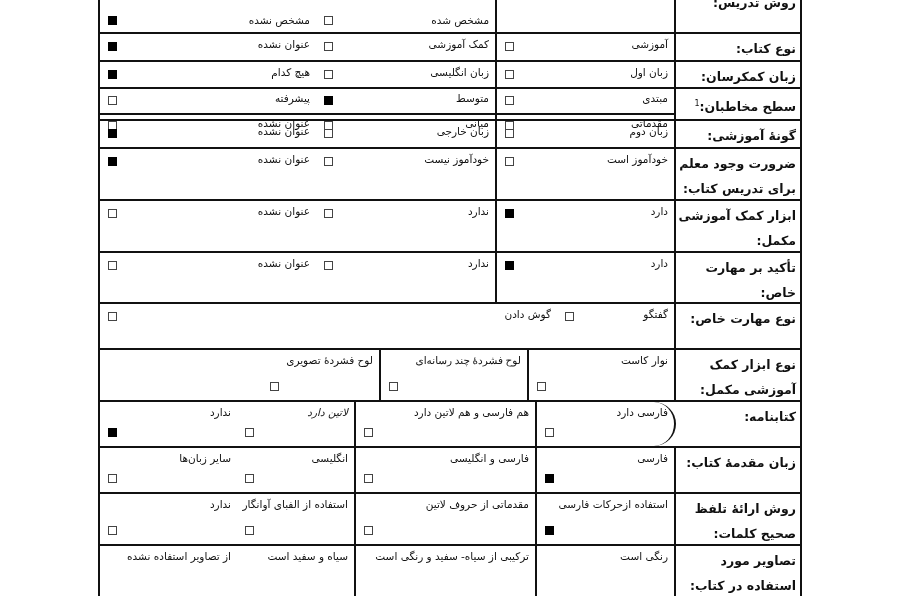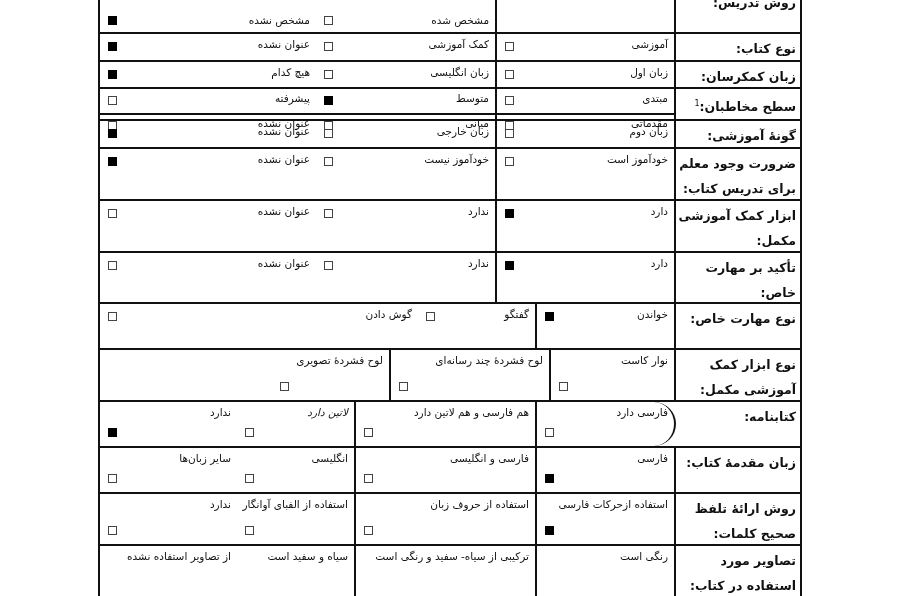--- a/index.html
+++ b/index.html
@@ -166,10 +166,6 @@
     <div class="row" style="height: 46px;">
       <div class="label">نوع مهارت خاص:</div>
       <div class="opts">
-        <div class="cell" style="width: 139px;">
-          <span class="txt">خواندن</span>
-          <span class="box on" style="left: 8px; top: 8px;"></span>
-        </div>
         <div class="cell" style="width: 119px;">
           <span class="txt">گفتگو</span>
           <span class="box" style="left: 8px; top: 8px;"></span>

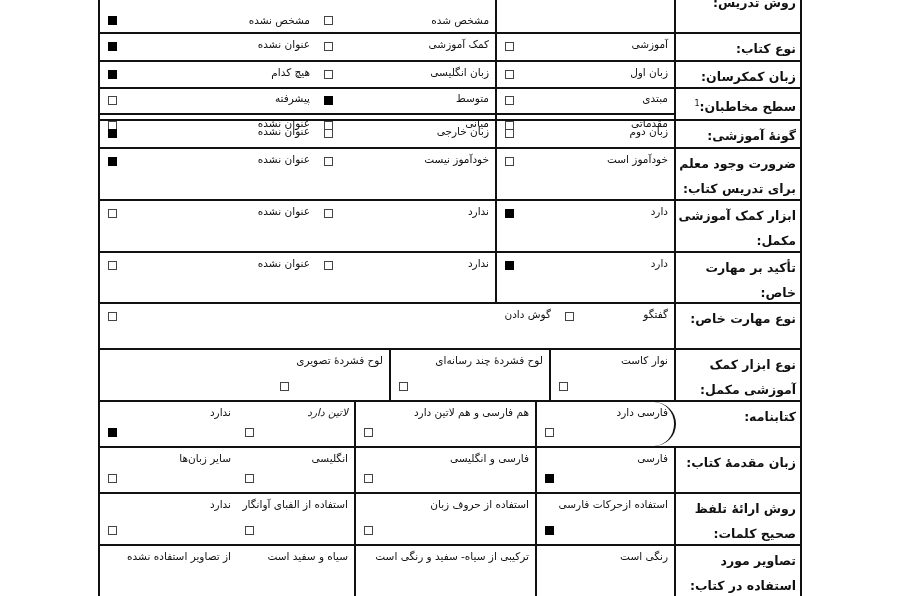--- a/index.html
+++ b/index.html
@@ -183,7 +183,7 @@
           <span class="txt">نوار کاست</span>
           <span class="box" style="left: 8px; top: 32px;"></span>
         </div>
-        <div class="cell" style="width: 160px;">
+        <div class="cell" style="width: 148px; font-family: Liberation Serif, serif;">
           <span class="txt">لوح فشردهٔ چند رسانه‌ای</span>
           <span class="box" style="left: 8px; top: 32px;"></span>
         </div>

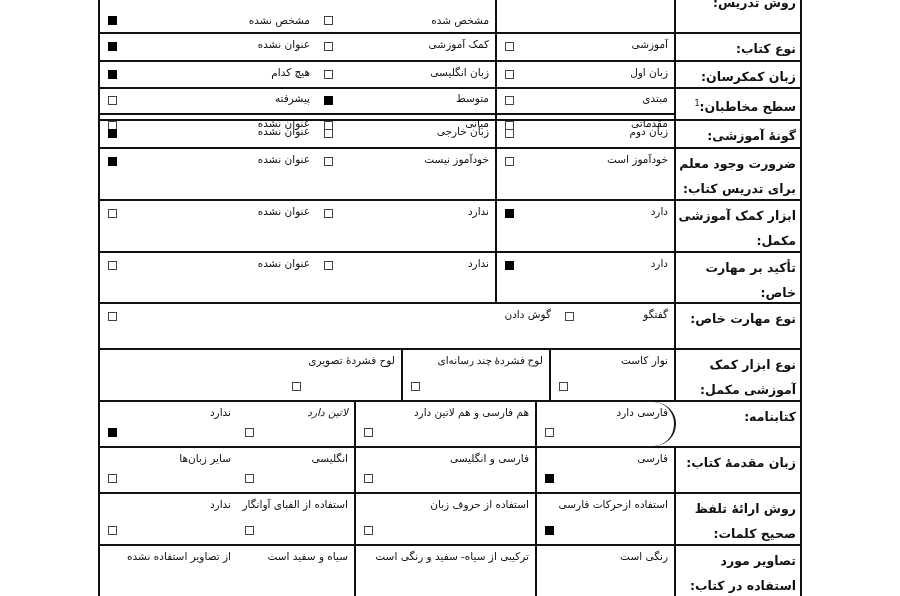--- a/index.html
+++ b/index.html
@@ -179,7 +179,7 @@
     <div class="row" style="height: 52px;">
       <div class="label">نوع ابزار کمک آموزشی مکمل:</div>
       <div class="opts">
-        <div class="cell" style="width: 125px;">
+        <div class="cell" style="width: 147px;">
           <span class="txt">نوار کاست</span>
           <span class="box" style="left: 8px; top: 32px;"></span>
         </div>

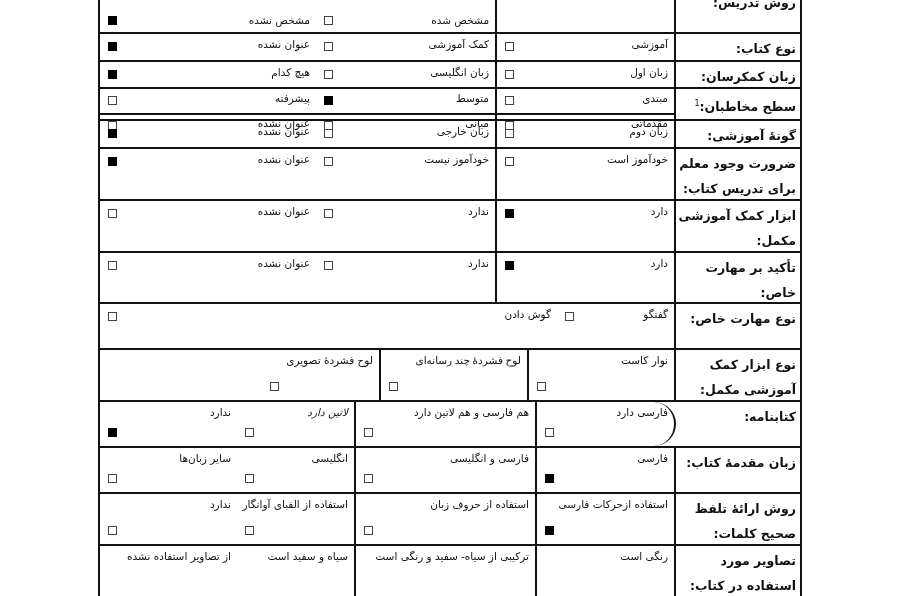--- a/index.html
+++ b/index.html
@@ -243,7 +243,7 @@
           <span class="box on" style="left: 8px; top: 32px;"></span>
         </div>
         <div class="cell" style="width: 181px;">
-          <span class="txt">استفاده از حروف زبان</span>
+          <span class="txt">مقدماتی از حروف لاتین</span>
           <span class="box" style="left: 8px; top: 32px;"></span>
         </div>
         <div class="cell" style="width: 119px;">

